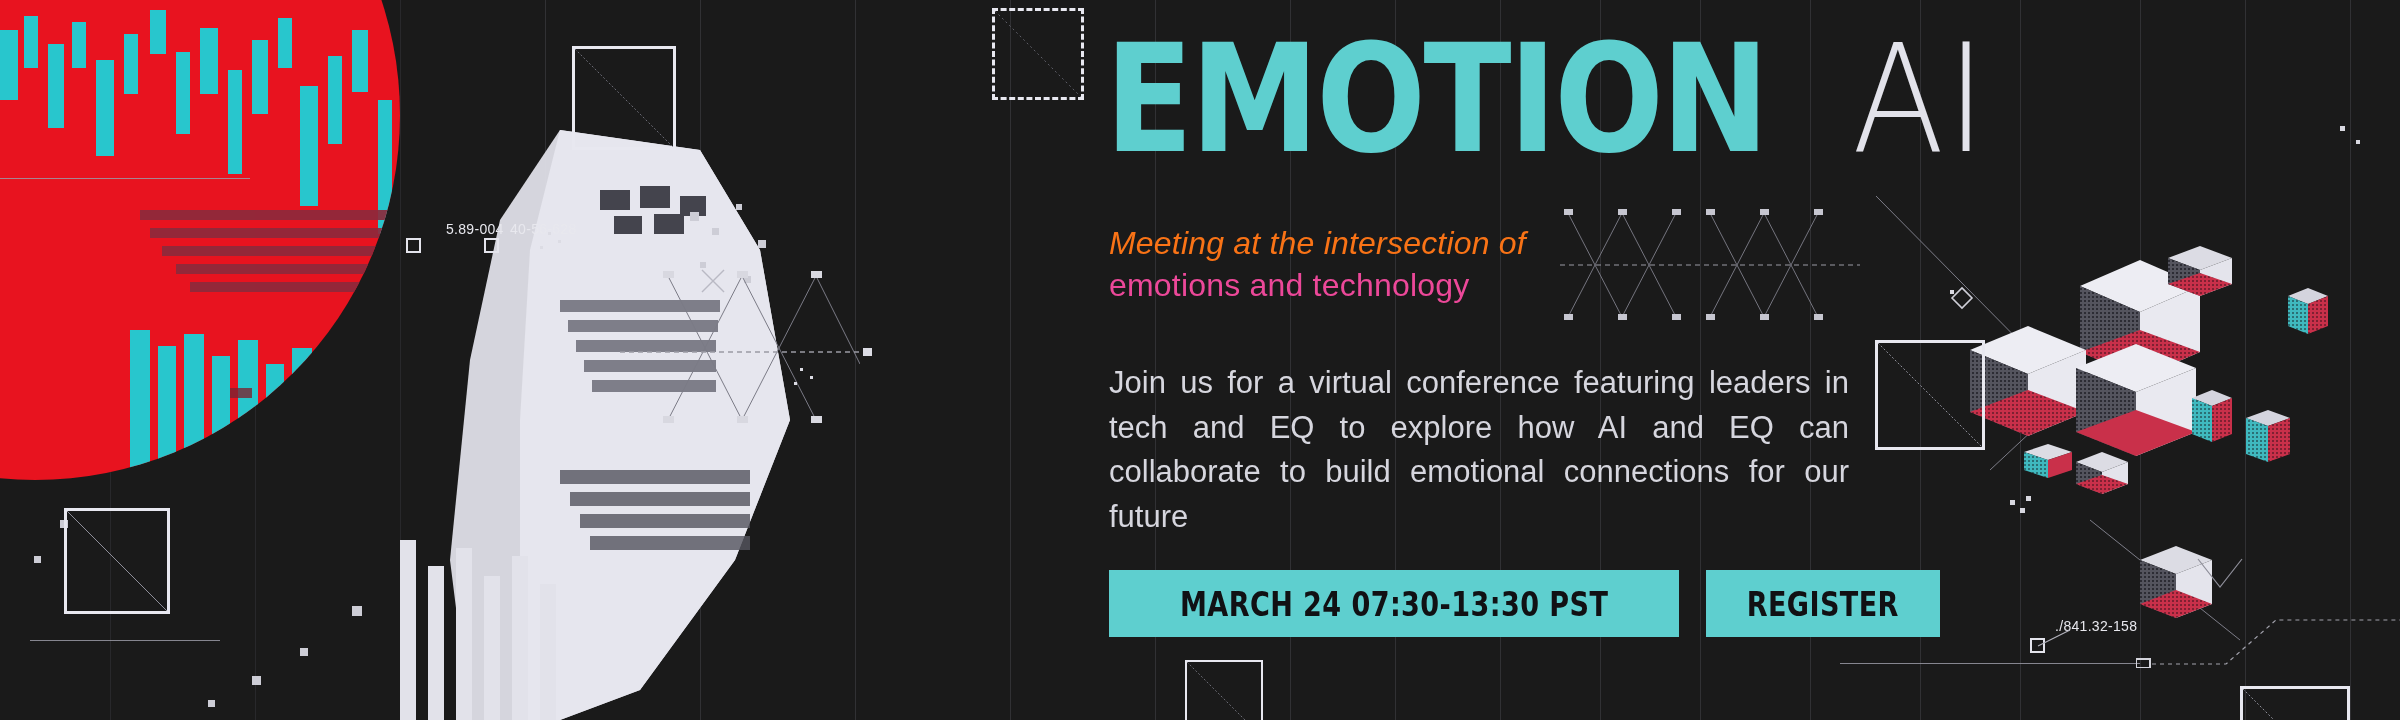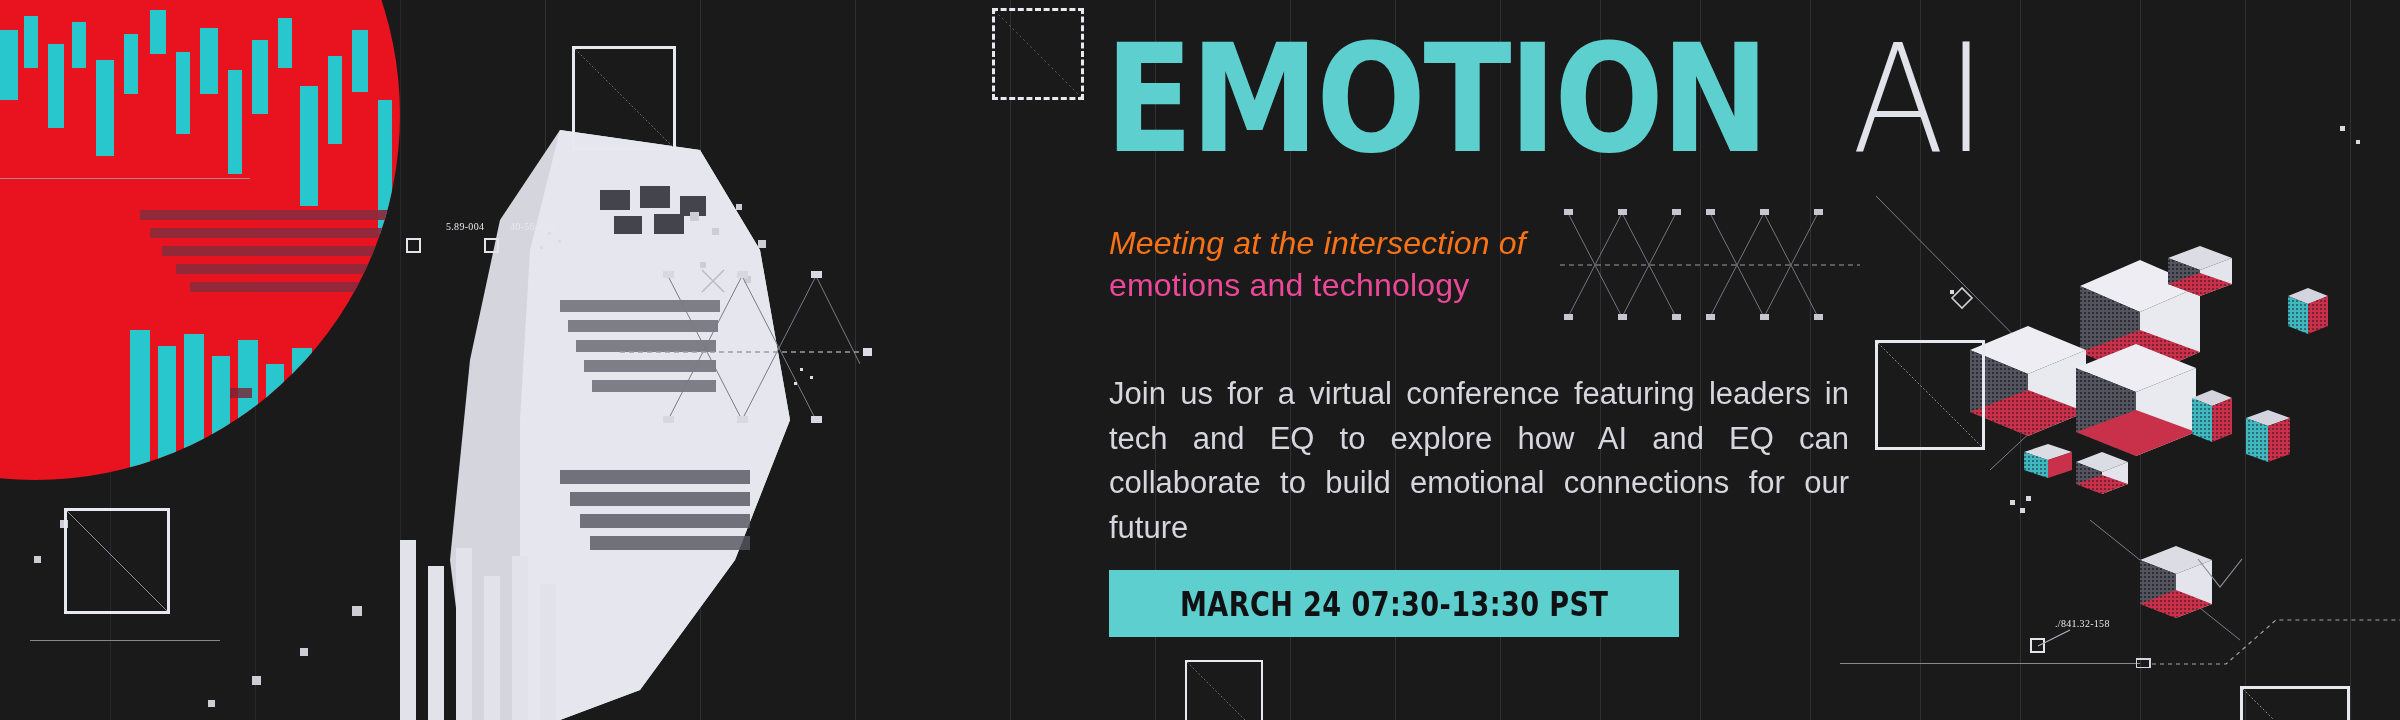--- a/index.html
+++ b/index.html
@@ -37,9 +37,9 @@
   .tag{
     position:absolute;
     color:#e8e8ee;
-    font-size:10px;
+    font-size:14px;
     letter-spacing:.3px;
-    font-family:Liberation Serif, serif;
+    font-family:Liberation Sans, sans-serif;
     white-space:nowrap;
     text-align:center;
   }

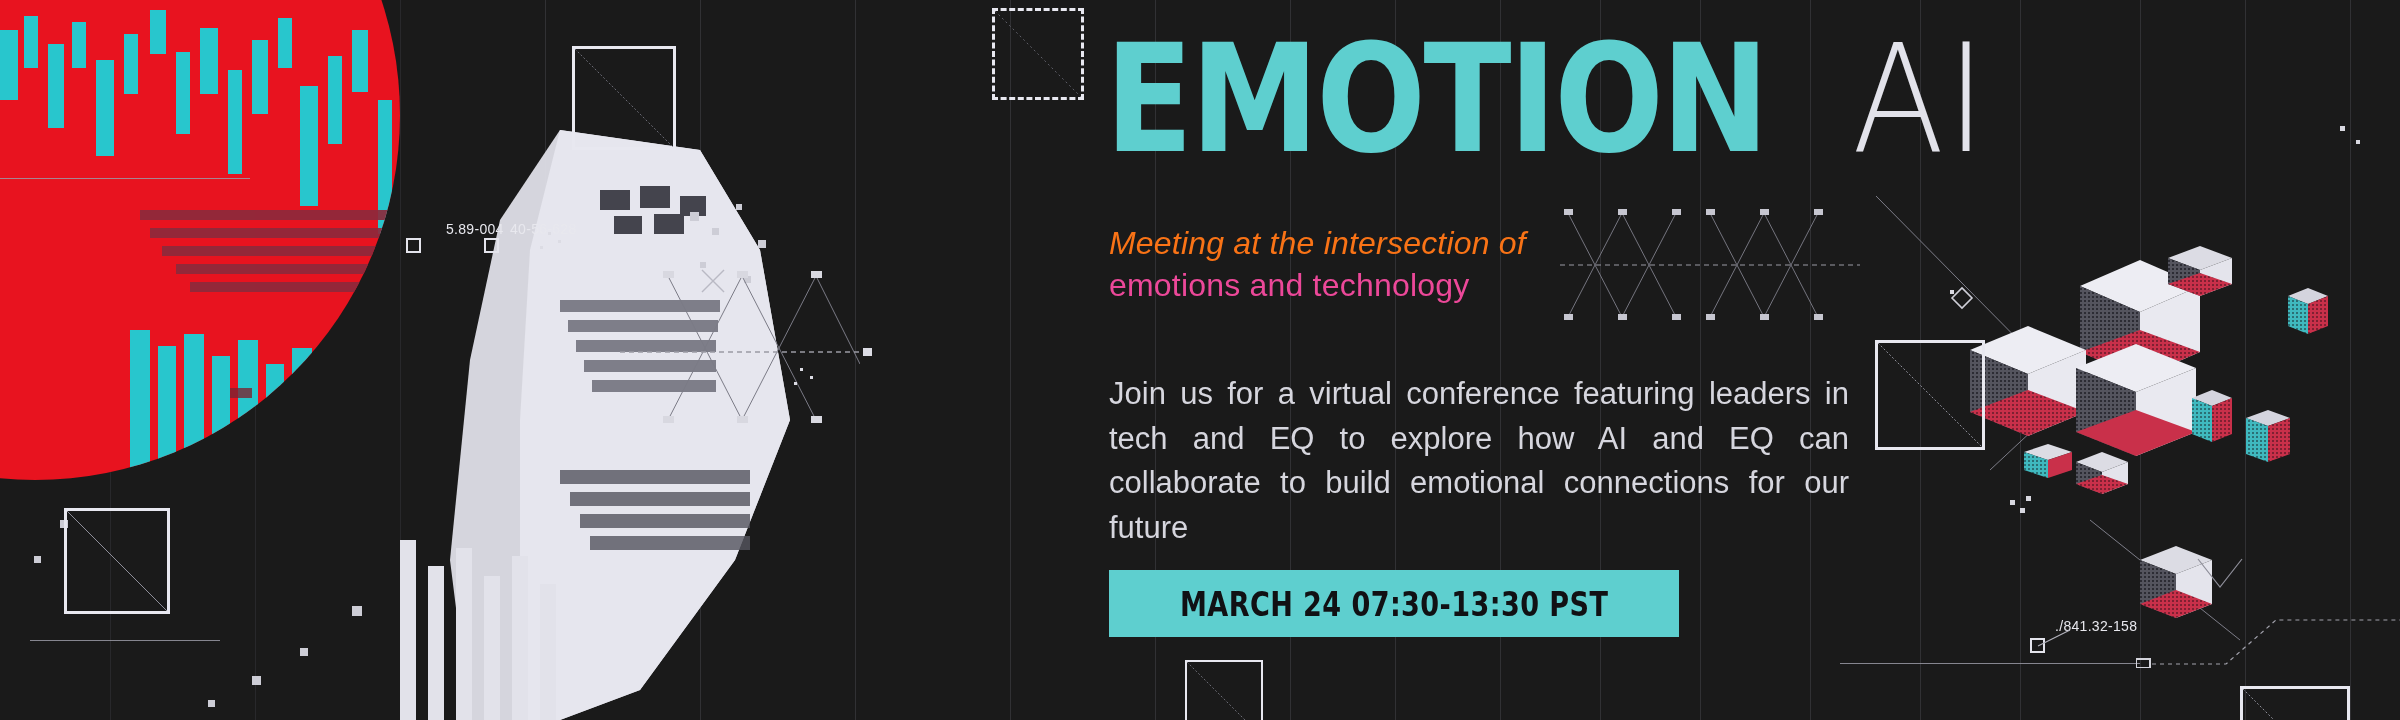--- a/index.html
+++ b/index.html
@@ -92,7 +92,7 @@
   .subtitle .l2{color:#ec4899;display:block;}
 
   .body-copy{
-    position:absolute;left:4px;top:372px;width:740px;
+    position:absolute;left:4px;top:361px;width:740px;
     color:#d6d6de;
     font-size:31px;
     line-height:1.44;

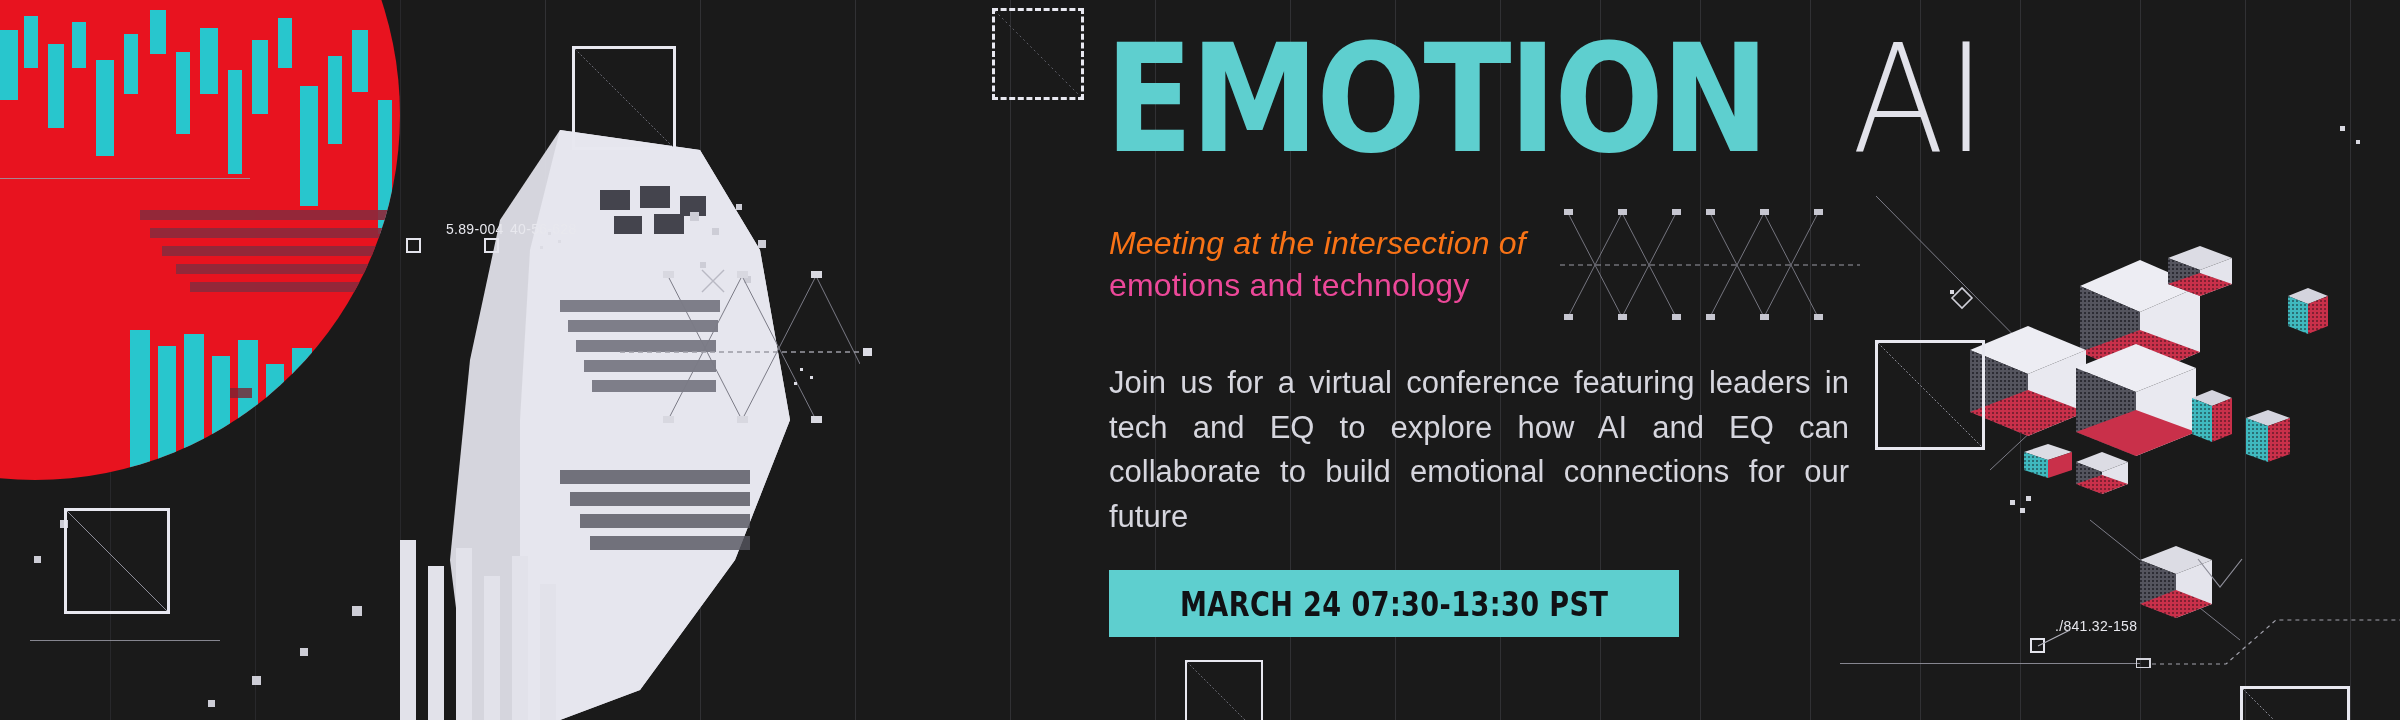--- a/index.html
+++ b/index.html
@@ -395,6 +395,9 @@
       <button class="btn">
         <span>MARCH 24 07:30-13:30 PST</span>
       </button>
+      <button class="btn">
+        <span>REGISTER</span>
+      </button>
     </div>
   </div>
 

